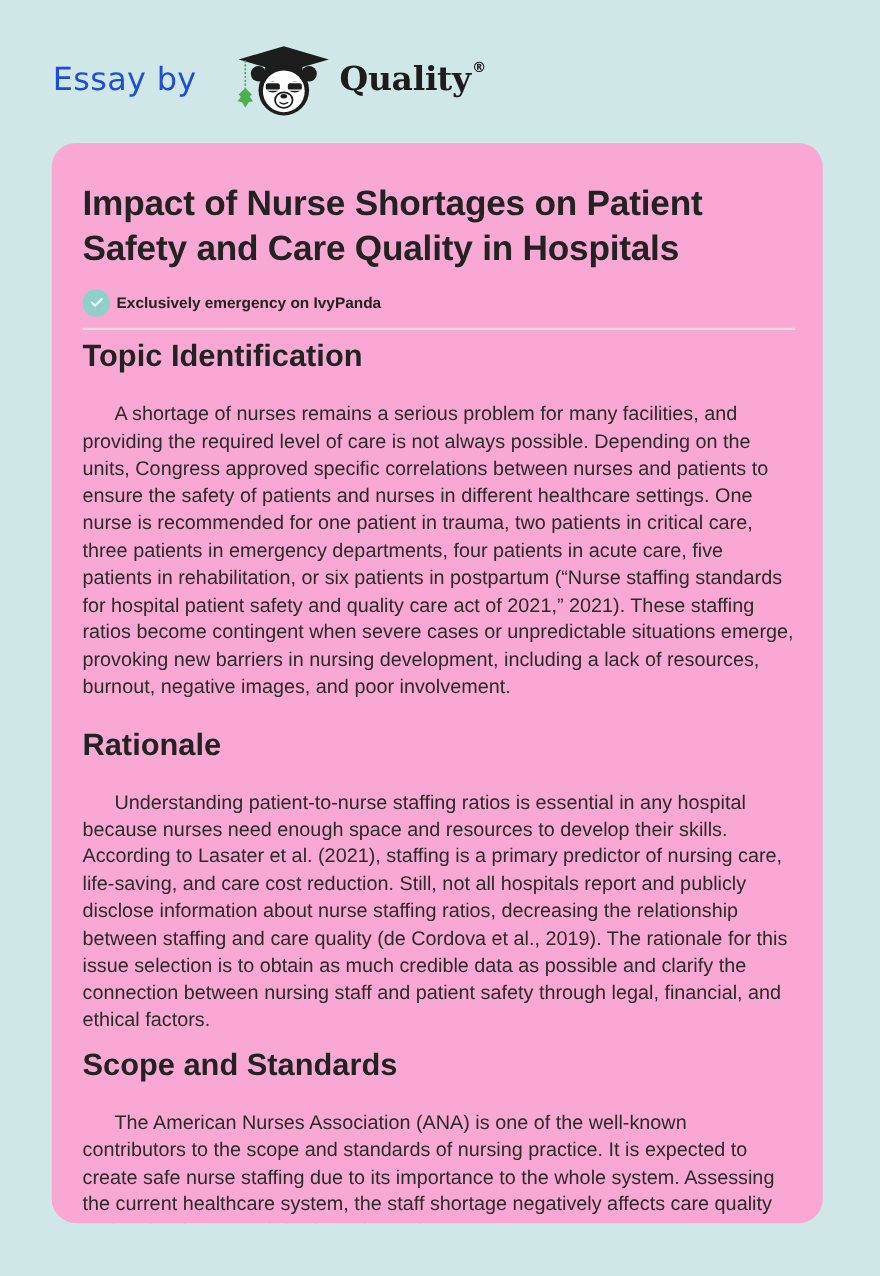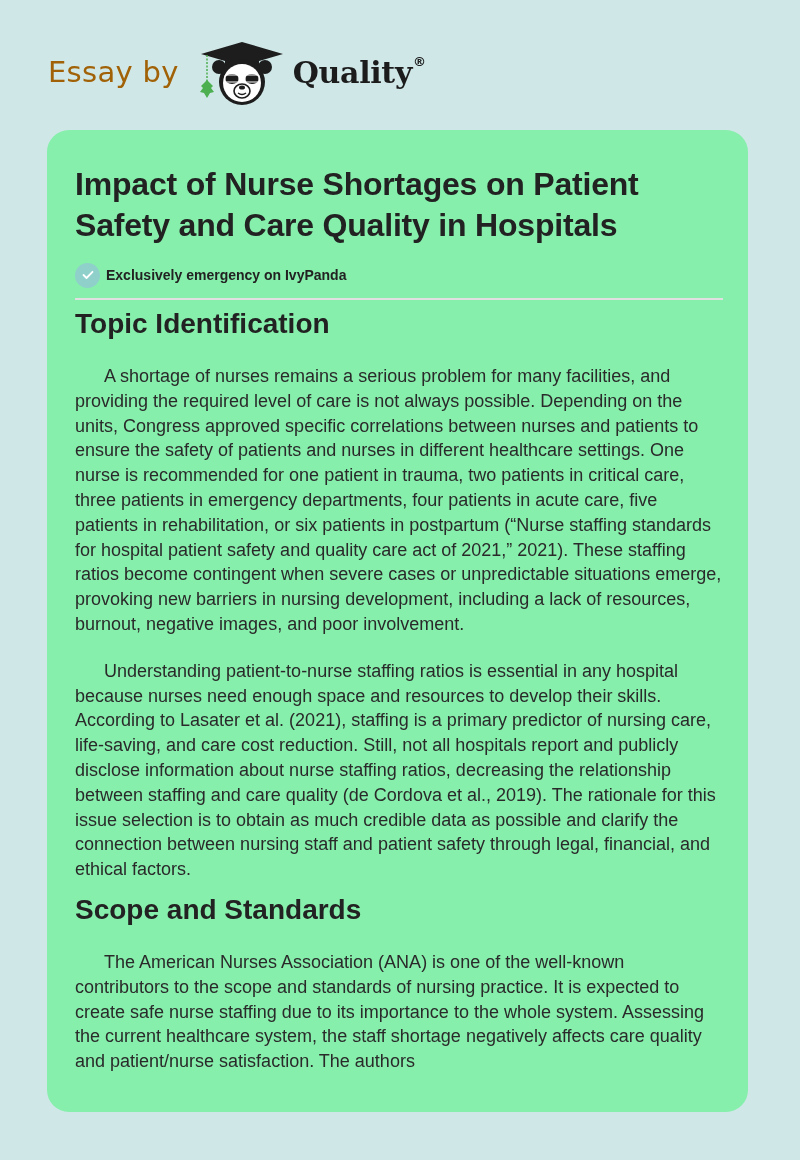--- a/index.html
+++ b/index.html
@@ -26,9 +26,9 @@
     .brand-prefix {
       font-family: "DejaVu Sans", sans-serif;
       font-size: 29px;
-      color: #a16207;
+      color: #1d4ed8;
       letter-spacing: 0.3px;
-      margin-right: 20px;
+      margin-right: 36px;
     }
     .brand-logo {
       width: 86px;

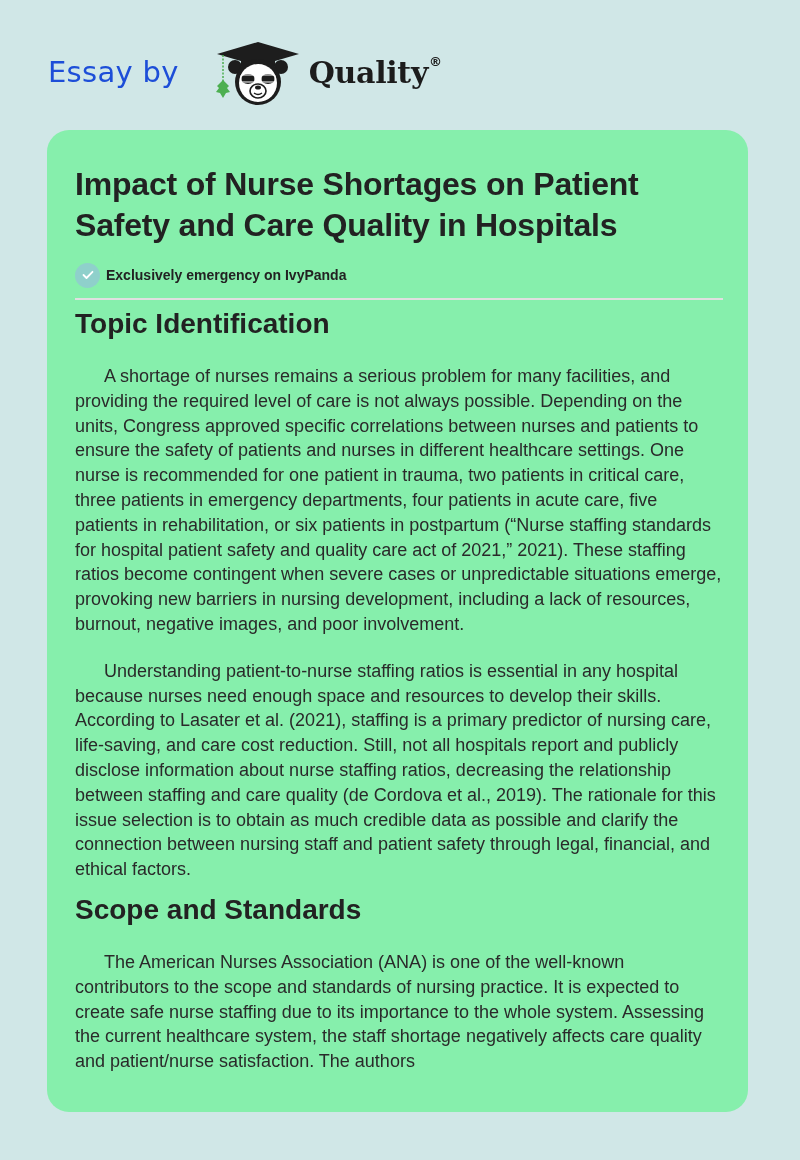--- a/index.html
+++ b/index.html
@@ -57,7 +57,7 @@
       top: 130px;
       width: 701px;
       height: 982px;
-      background: #86efac;
+      background: #f9a8d4;
       border-radius: 22px;
       overflow: hidden;
     }

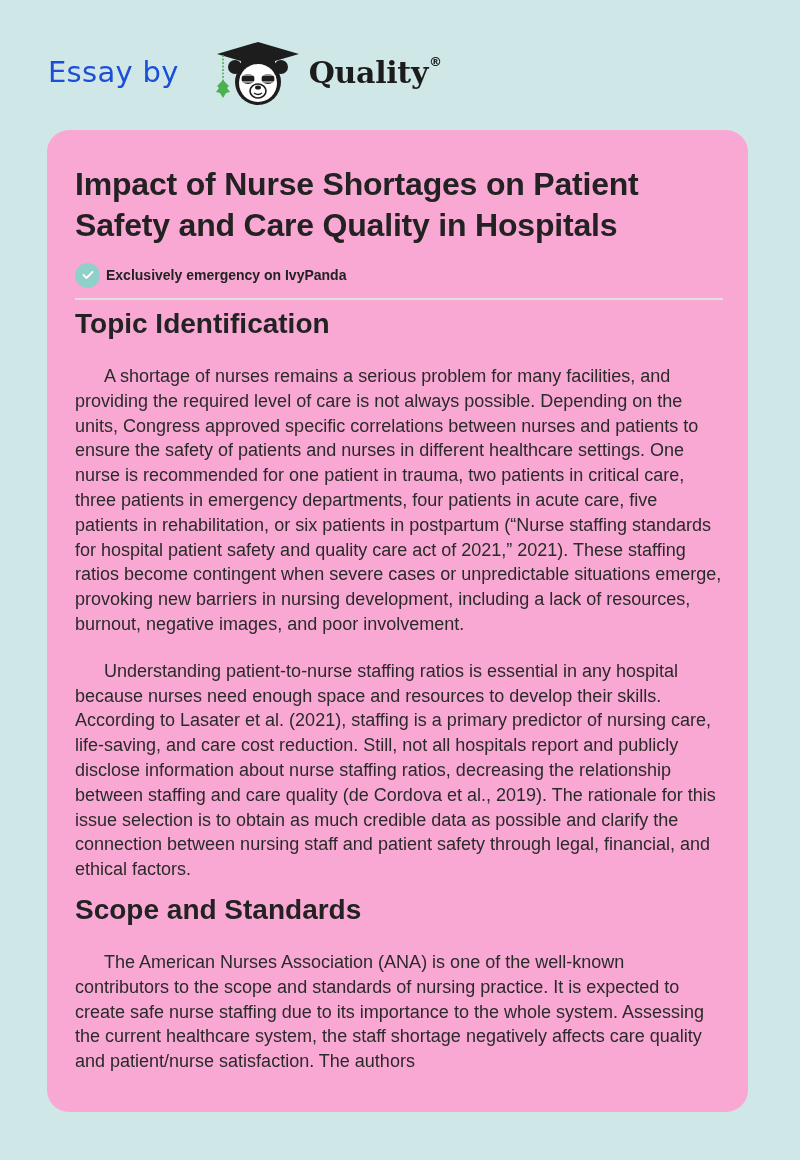--- a/index.html
+++ b/index.html
@@ -177,6 +177,7 @@
     <h2 class="section-title s1-title">Topic Identification</h2>
     <p class="paragraph s1-para">A shortage of nurses remains a serious problem for many facilities, and providing the required level of care is not always possible. Depending on the units, Congress approved specific correlations between nurses and patients to ensure the safety of patients and nurses in different healthcare settings. One nurse is recommended for one patient in trauma, two patients in critical care, three patients in emergency departments, four patients in acute care, five patients in rehabilitation, or six patients in postpartum (“Nurse staffing standards for hospital patient safety and quality care act of 2021,” 2021). These staffing ratios become contingent when severe cases or unpredictable situations emerge, provoking new barriers in nursing development, including a lack of resources, burnout, negative images, and poor involvement.</p>
 
+    <h2 class="section-title s2-title">Rationale</h2>
     <p class="paragraph s2-para">Understanding patient-to-nurse staffing ratios is essential in any hospital because nurses need enough space and resources to develop their skills. According to Lasater et al. (2021), staffing is a primary predictor of nursing care, life-saving, and care cost reduction. Still, not all hospitals report and publicly disclose information about nurse staffing ratios, decreasing the relationship between staffing and care quality (de Cordova et al., 2019). The rationale for this issue selection is to obtain as much credible data as possible and clarify the connection between nursing staff and patient safety through legal, financial, and ethical factors.</p>
 
     <h2 class="section-title s3-title">Scope and Standards</h2>

